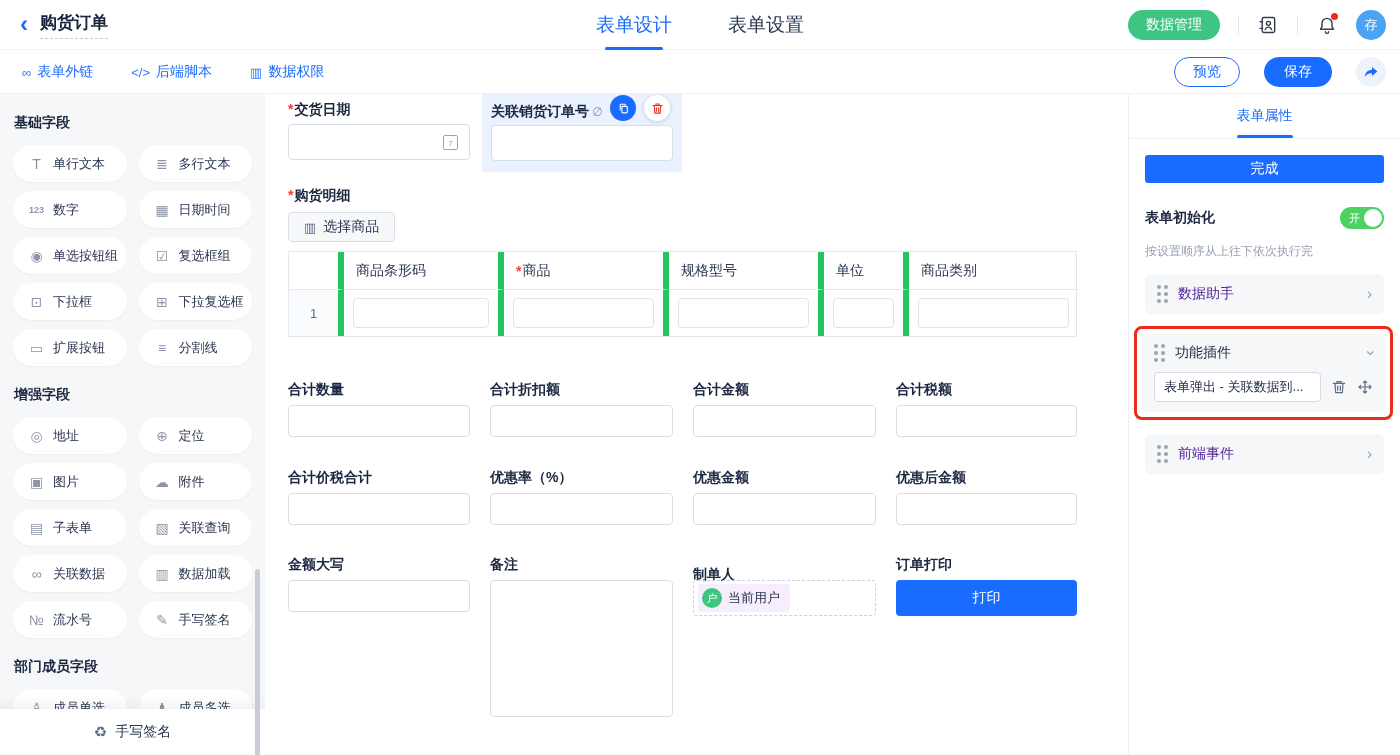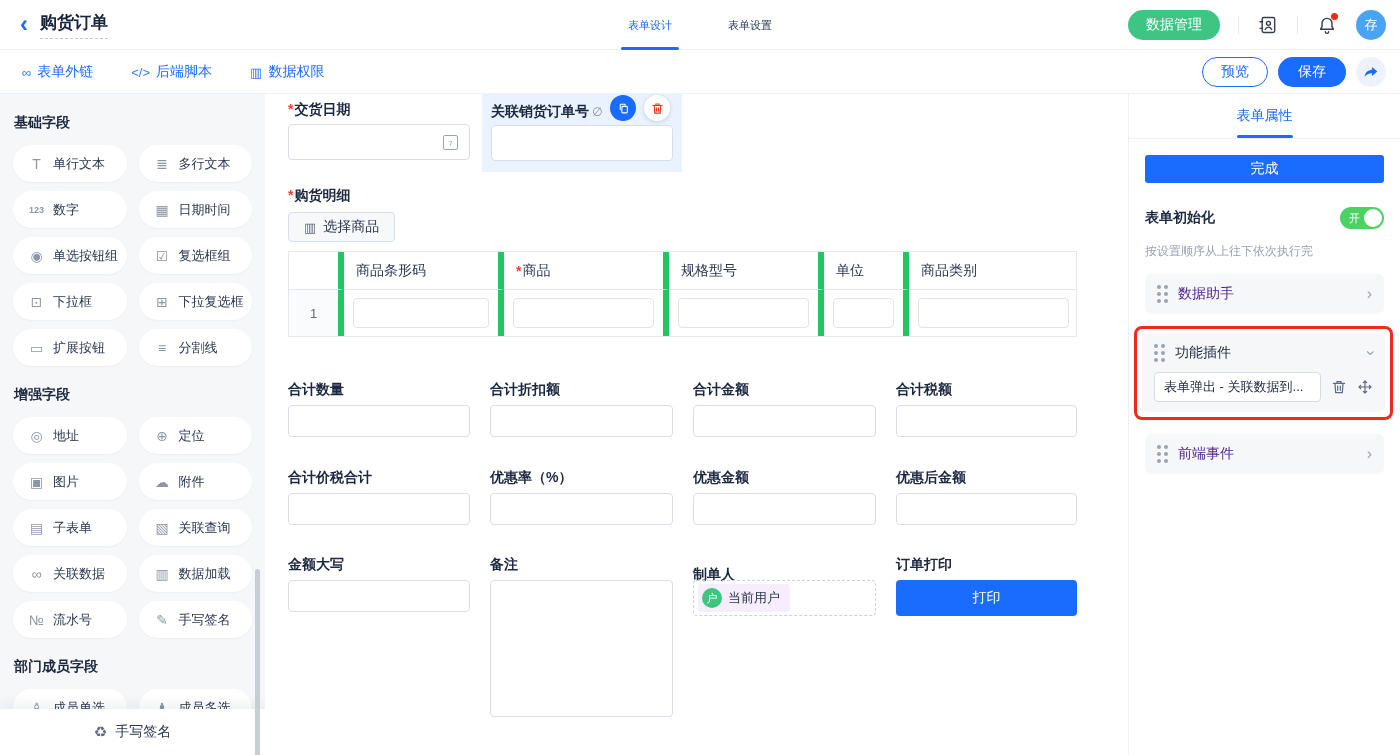--- a/index.html
+++ b/index.html
@@ -12,7 +12,7 @@
   .back-ic { color:#1a6bff; font-size:24px; font-weight:bold; line-height:1; cursor:pointer; margin-top:-3px; }
   .app-title { font-size:17px; font-weight:bold; color:#17233d; border-bottom:1px dashed #c4cad4; padding-bottom:4px; }
   .tb-tabs { position:absolute; left:50%; transform:translateX(-50%); top:0; height:50px; display:flex; gap:56px; }
-  .tb-tab { position:relative; height:50px; display:flex; align-items:center; font-size:11px; color:#2b3952; cursor:pointer; }
+  .tb-tab { position:relative; height:50px; display:flex; align-items:center; font-size:19px; color:#2b3952; cursor:pointer; }
   .tb-tab.active { color:#1a6bff; }
   .tb-tab.active::after { content:""; position:absolute; left:50%; transform:translateX(-50%); bottom:0; width:58px; height:3px; background:#1a6bff; border-radius:2px; }
   .tb-right { position:absolute; right:14px; top:0; height:50px; display:flex; align-items:center; gap:18px; }

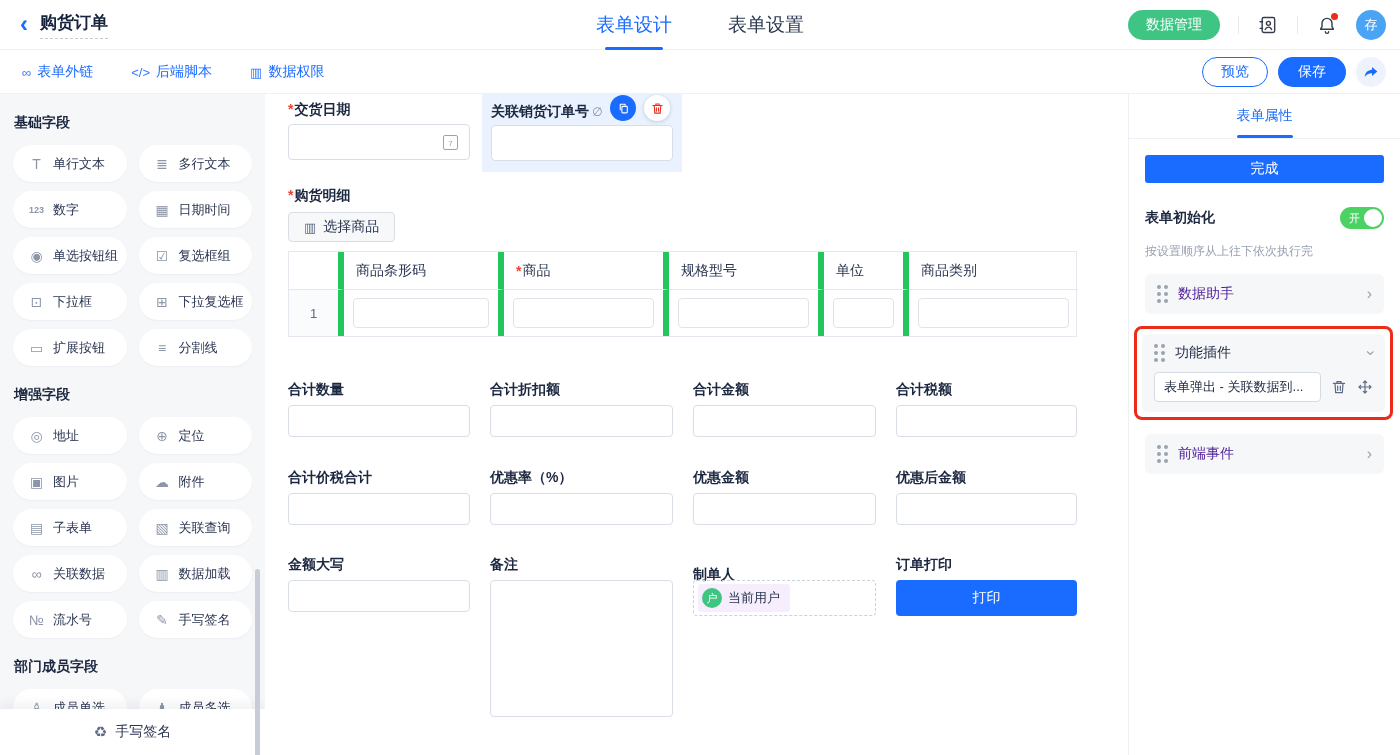--- a/index.html
+++ b/index.html
@@ -27,7 +27,7 @@
   .tl-links { position:absolute; left:22px; top:0; height:44px; display:flex; gap:38px; align-items:center; }
   .tl-link { color:#1a6bff; font-size:14px; display:flex; align-items:center; gap:6px; cursor:pointer; }
   .tl-link .gl { font-size:13px; opacity:.9; }
-  .tl-right { position:absolute; right:14px; top:0; height:44px; display:flex; align-items:center; gap:10px; }
+  .tl-right { position:absolute; right:14px; top:0; height:44px; display:flex; align-items:center; gap:24px; }
   .btn-preview { height:30px; padding:0 18px; border-radius:15px; border:1px solid #1a6bff; color:#1a6bff; background:#fff; font-size:14px; display:flex; align-items:center; cursor:pointer; }
   .btn-save { height:30px; padding:0 20px; border-radius:15px; background:#1a6bff; color:#fff; font-size:14px; display:flex; align-items:center; cursor:pointer; }
   .btn-share { width:30px; height:30px; border-radius:50%; background:#eef3fb; display:flex; align-items:center; justify-content:center; cursor:pointer; }

